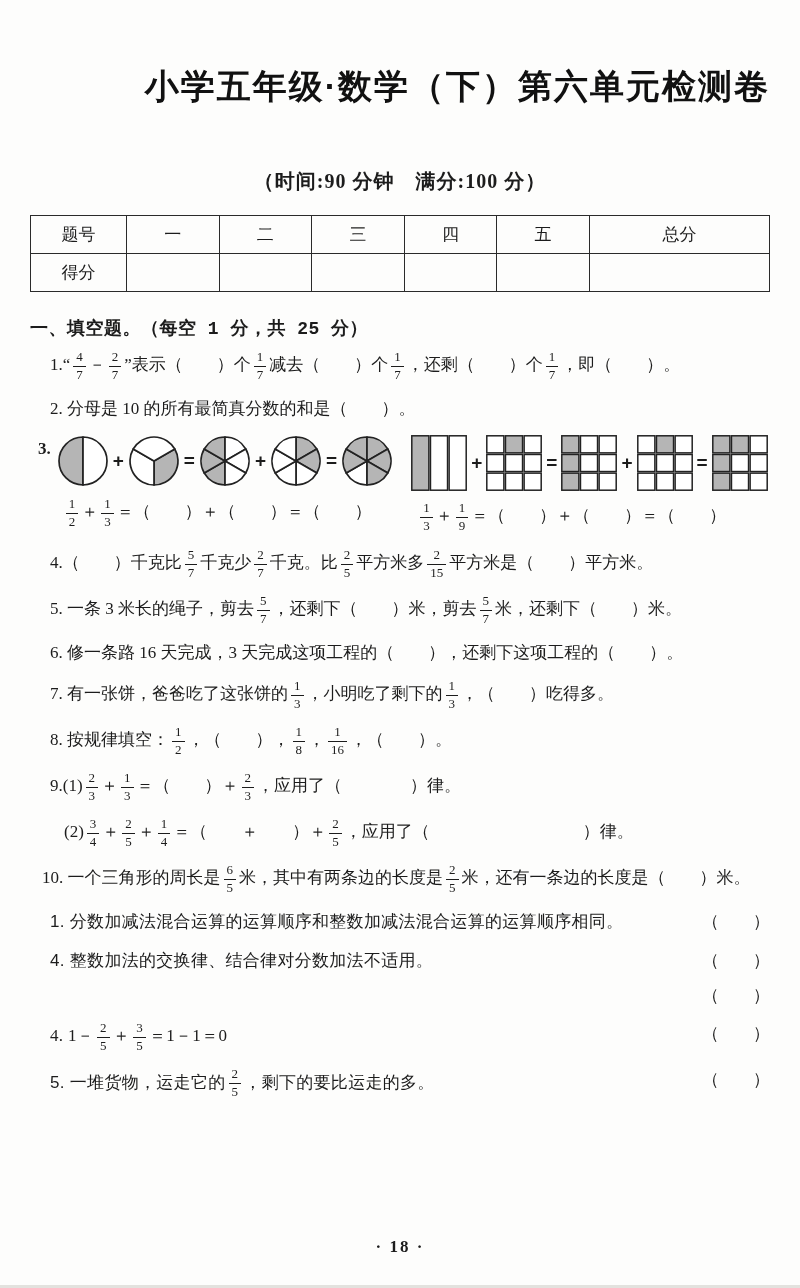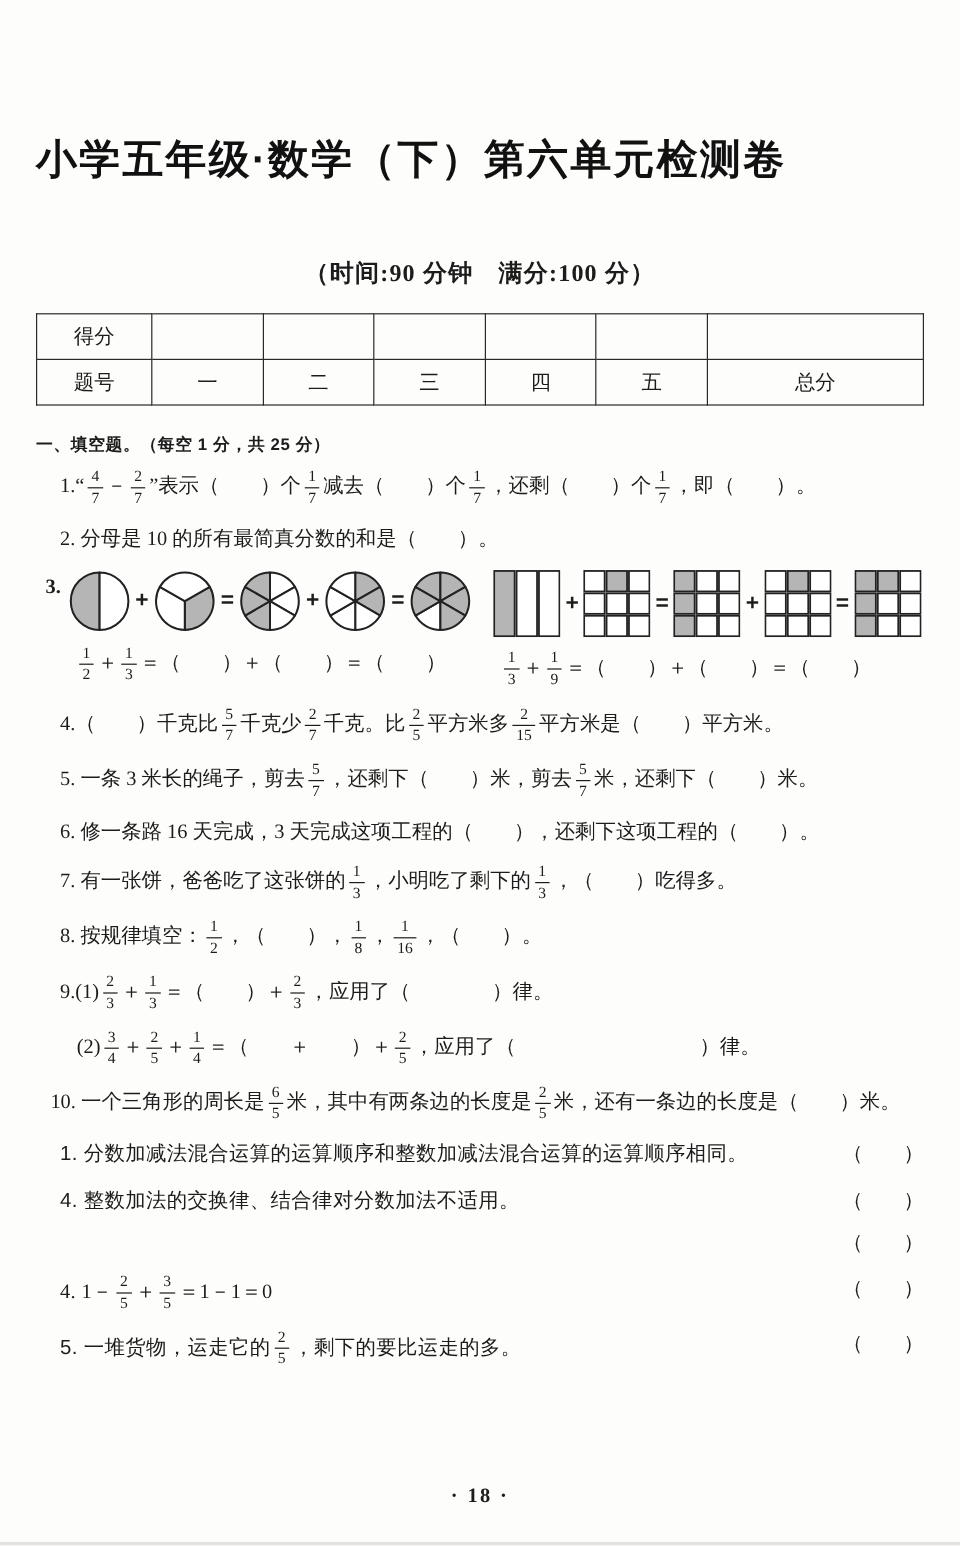--- a/index.html
+++ b/index.html
@@ -11,7 +11,7 @@
     padding:0 30px; border-bottom:3px solid #e3e2de;
   }
   .title {
-    margin-top:110px; text-align:left;
+    margin-top:64px; text-align:right;
     font-family:"Liberation Sans","DejaVu Sans",sans-serif;
     font-weight:900; font-size:34px; letter-spacing:2px; color:#111;
   }

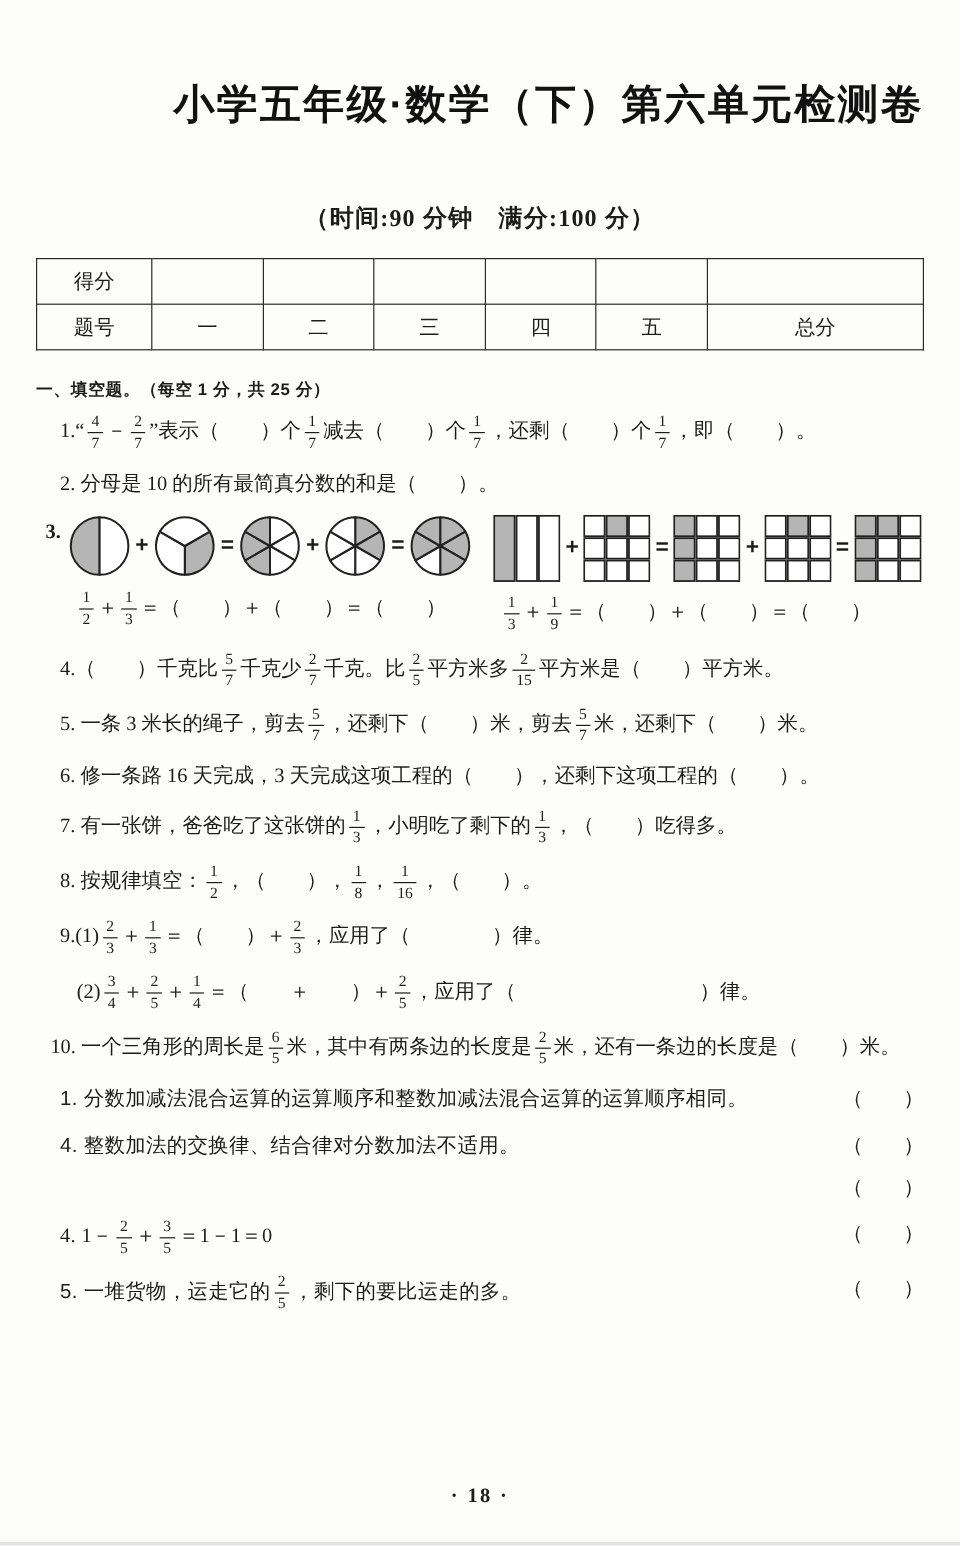--- a/index.html
+++ b/index.html
@@ -73,15 +73,6 @@
   <table class="score-table">
     <tbody>
       <tr>
-        <td class="label-cell">得分</td>
-        <td></td>
-        <td></td>
-        <td></td>
-        <td></td>
-        <td></td>
-        <td></td>
-      </tr>
-      <tr>
         <td class="label-cell">题号</td>
         <td>一</td>
         <td>二</td>
@@ -89,6 +80,15 @@
         <td>四</td>
         <td>五</td>
         <td>总分</td>
+      </tr>
+      <tr>
+        <td class="label-cell">得分</td>
+        <td></td>
+        <td></td>
+        <td></td>
+        <td></td>
+        <td></td>
+        <td></td>
       </tr>
     </tbody>
   </table>

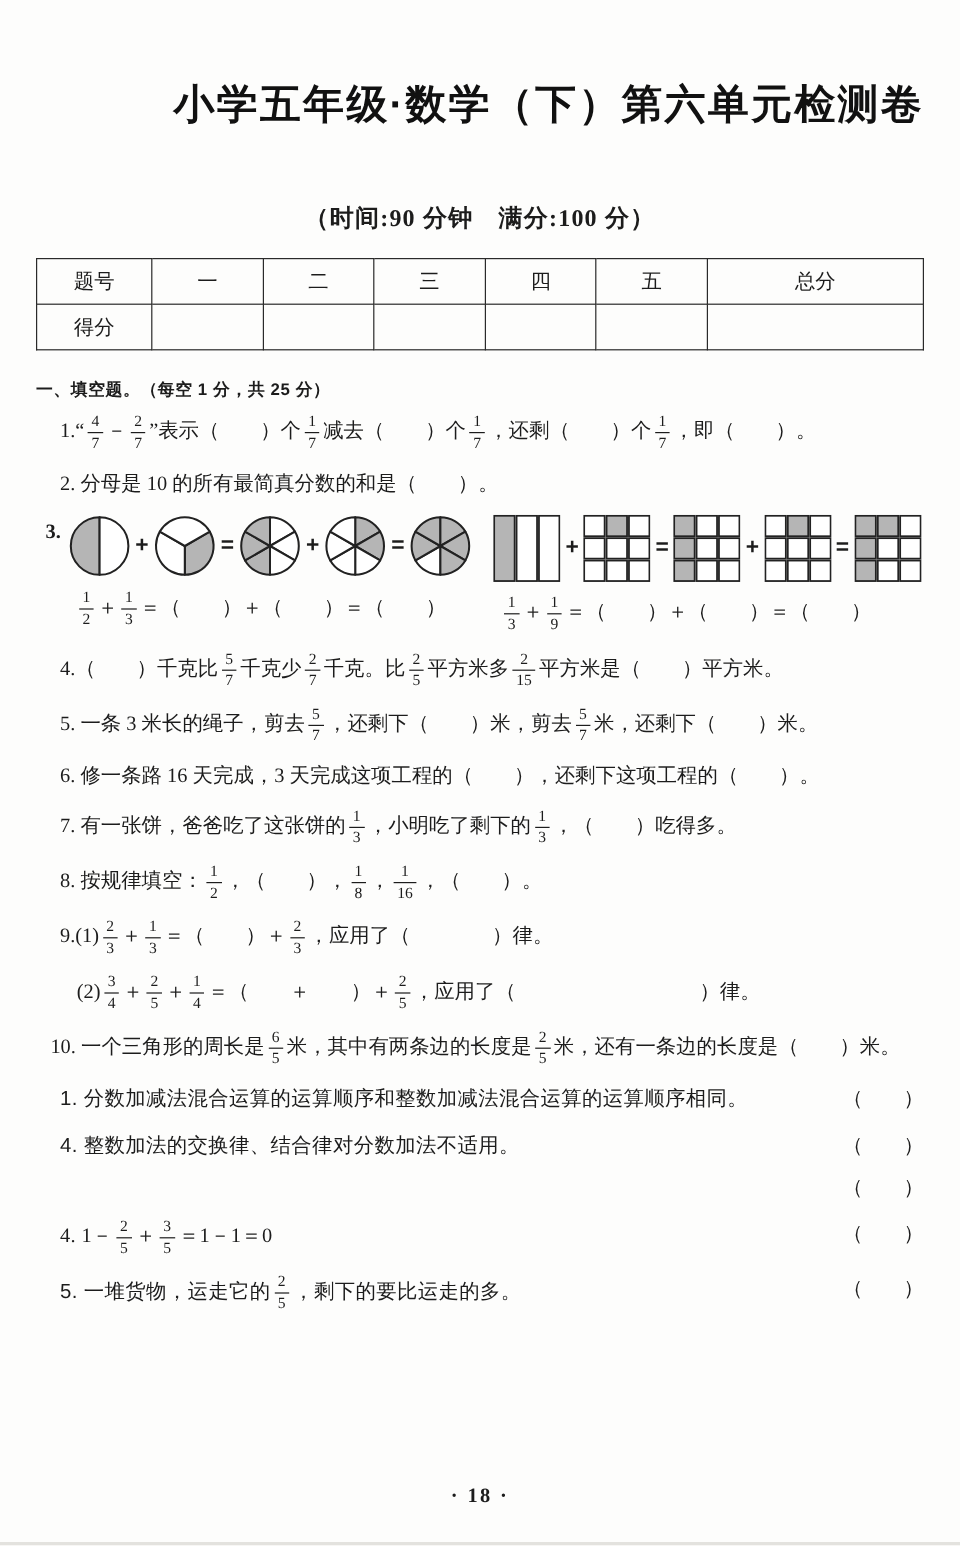--- a/index.html
+++ b/index.html
@@ -27,8 +27,8 @@
   }
   table.score-table td.label-cell { width:96px; }
   .sec {
-    margin:24px 0 10px; font-size:14px; font-weight:bold;
-    font-family:Liberation Sans, sans-serif; letter-spacing:0.5px;
+    margin:24px 0 10px; font-size:18px; font-weight:bold;
+    font-family:Liberation Mono, monospace; letter-spacing:0.5px;
   }
   .q { margin:0 0 13px 20px; font-size:17px; line-height:1.55; min-height:26px; }
   .seg { white-space:pre-wrap; }

